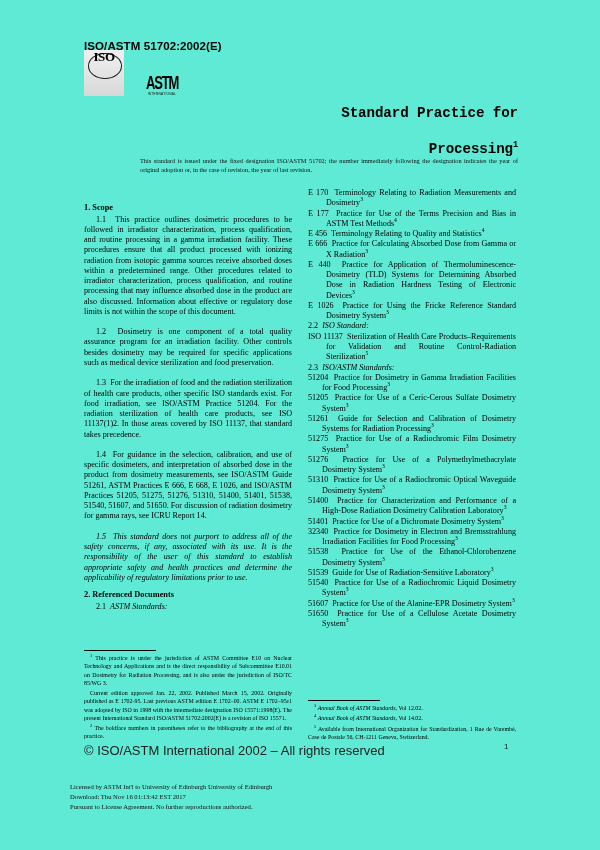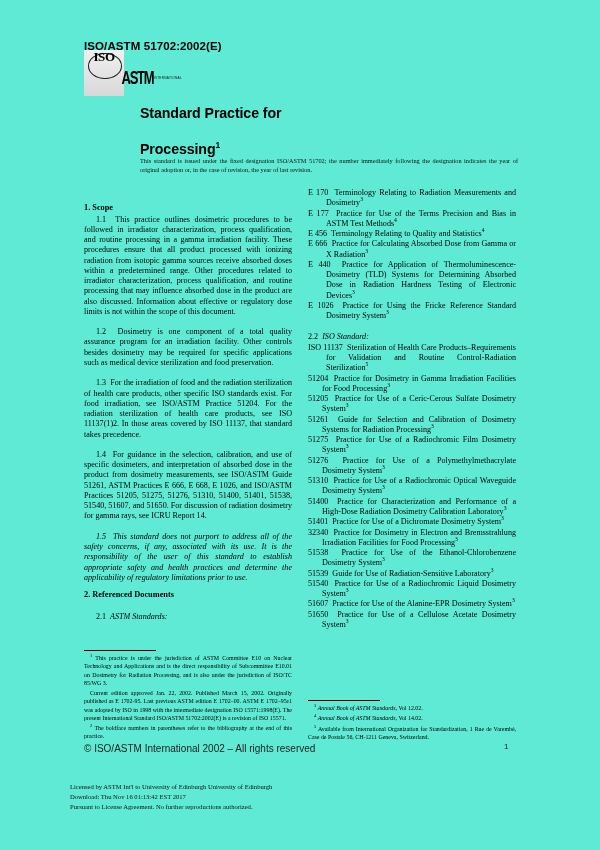--- a/index.html
+++ b/index.html
@@ -71,6 +71,7 @@
     height: 34px;
     position: relative;
     display: flex;
+    flex-direction: column;
     align-items: center;
     justify-content: flex-end;
   }

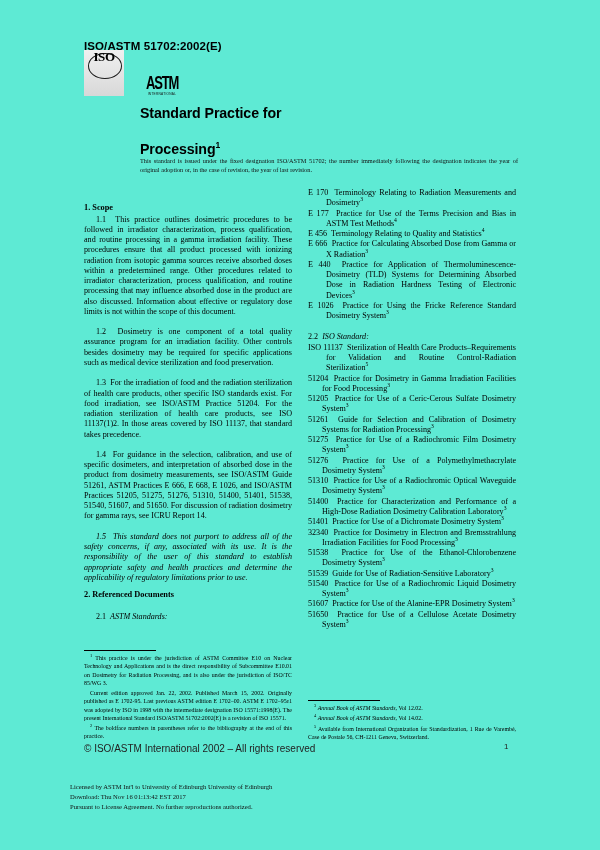--- a/index.html
+++ b/index.html
@@ -96,11 +96,12 @@
     left: 140px;
     top: 104px;
     width: 378px;
-    font-family: Liberation Sans, sans-serif;
+    font-family: Liberation Mono, monospace;
     font-weight: bold;
     font-size: 14.2px;
     line-height: 1.28;
     letter-spacing: -0.1px;
+    text-align: right;
   }
   .title-block sup { font-size: 8.5px; vertical-align: super; font-weight: bold; }
 

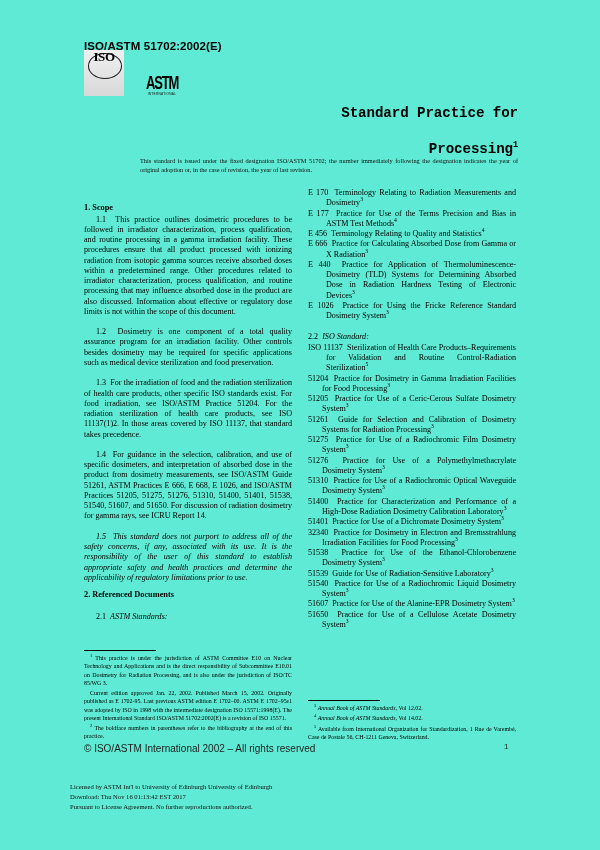--- a/index.html
+++ b/index.html
@@ -148,7 +148,7 @@
   .subhead {
     text-indent: 12px;
     font-style: italic;
-    margin-top: 11px;
+    margin-top: 0;
     text-align: left;
   }
   .subhead .lbl { font-style: normal; }

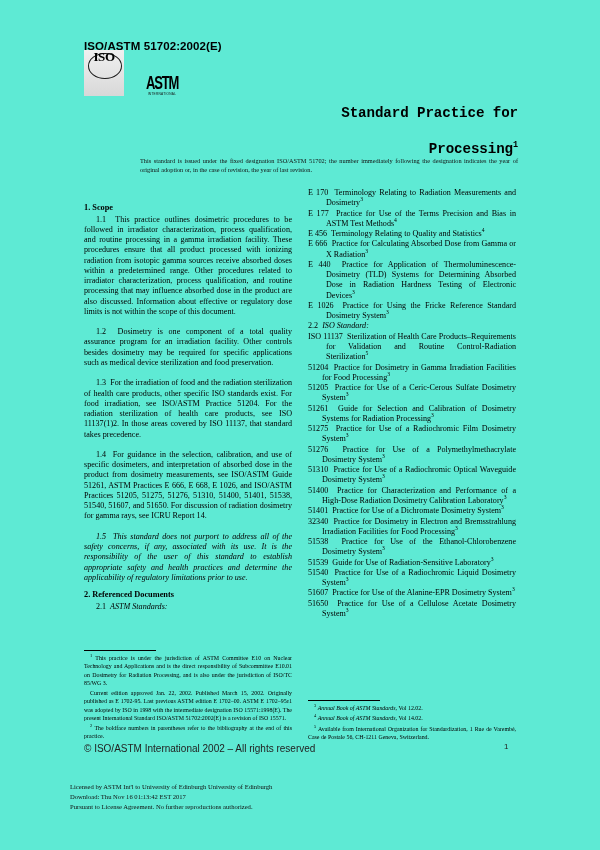--- a/index.html
+++ b/index.html
@@ -275,6 +275,7 @@
 
     <p class="ref ref-wide"><span>ISO 11137</span>&nbsp; <span>Sterilization of Health Care Products–Requirements for Validation and Routine Control-Radiation Sterilization</span><sup>5</sup></p>
 
+    <div class="subhead" style="text-indent:0;"><span class="lbl">2.3</span>&nbsp; <span>ISO/ASTM Standards:</span></div>
 
     <p class="ref"><span>51204</span>&nbsp; <span>Practice for Dosimetry in Gamma Irradiation Facilities for Food Processing</span><sup>3</sup></p>
 

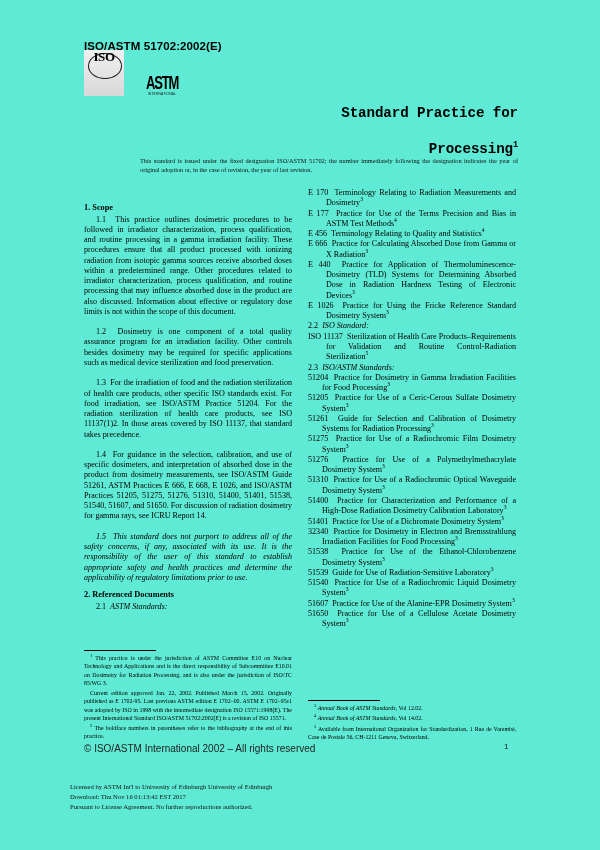--- a/index.html
+++ b/index.html
@@ -192,7 +192,7 @@
     left: 84px;
     top: 743px;
     font-family: "Liberation Sans", sans-serif;
-    font-size: 10px;
+    font-size: 13px;
     color: #222;
   }
   .footer-page {

